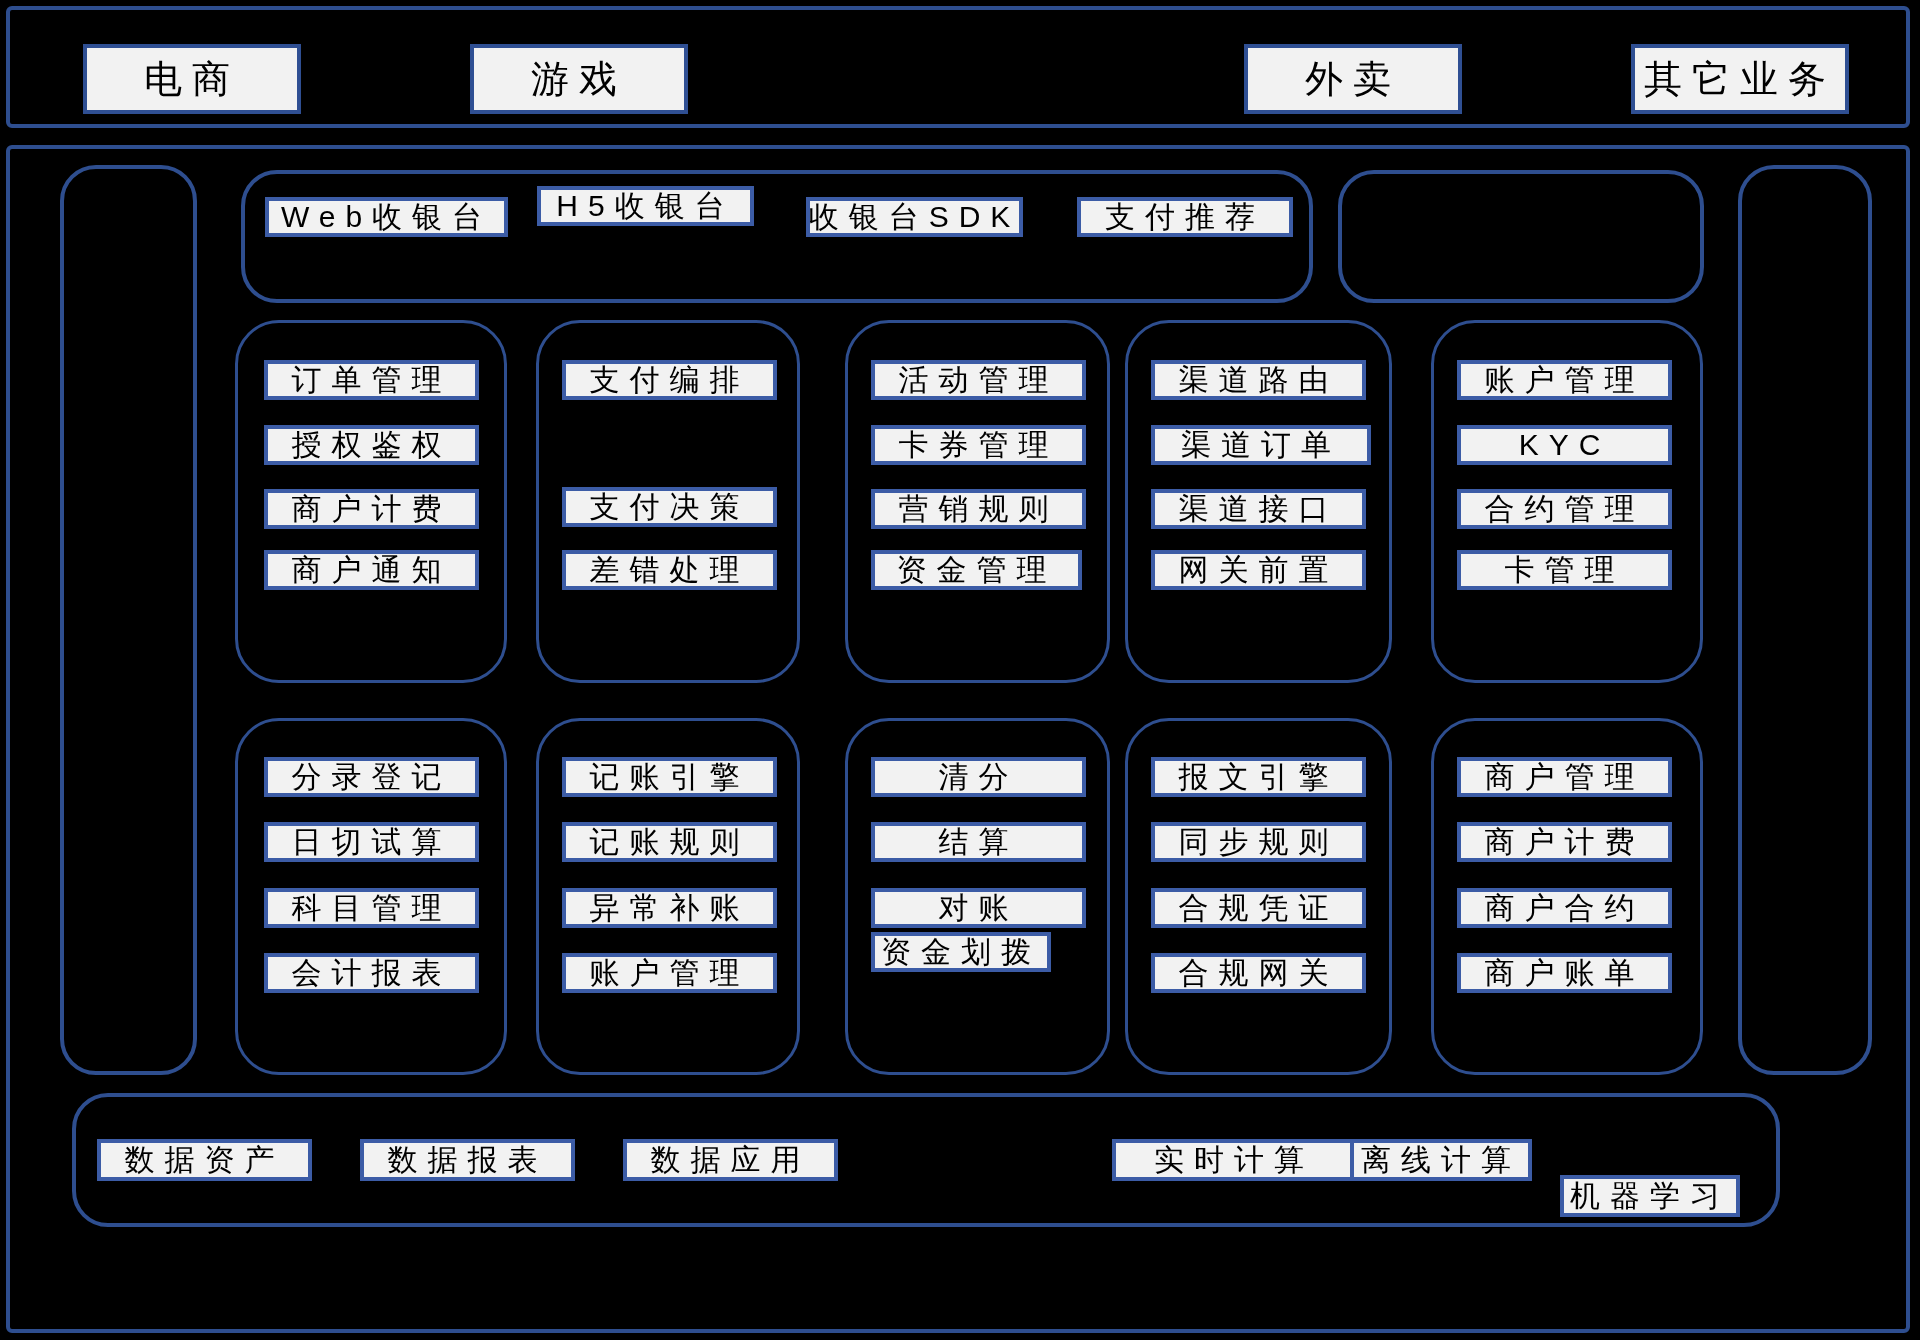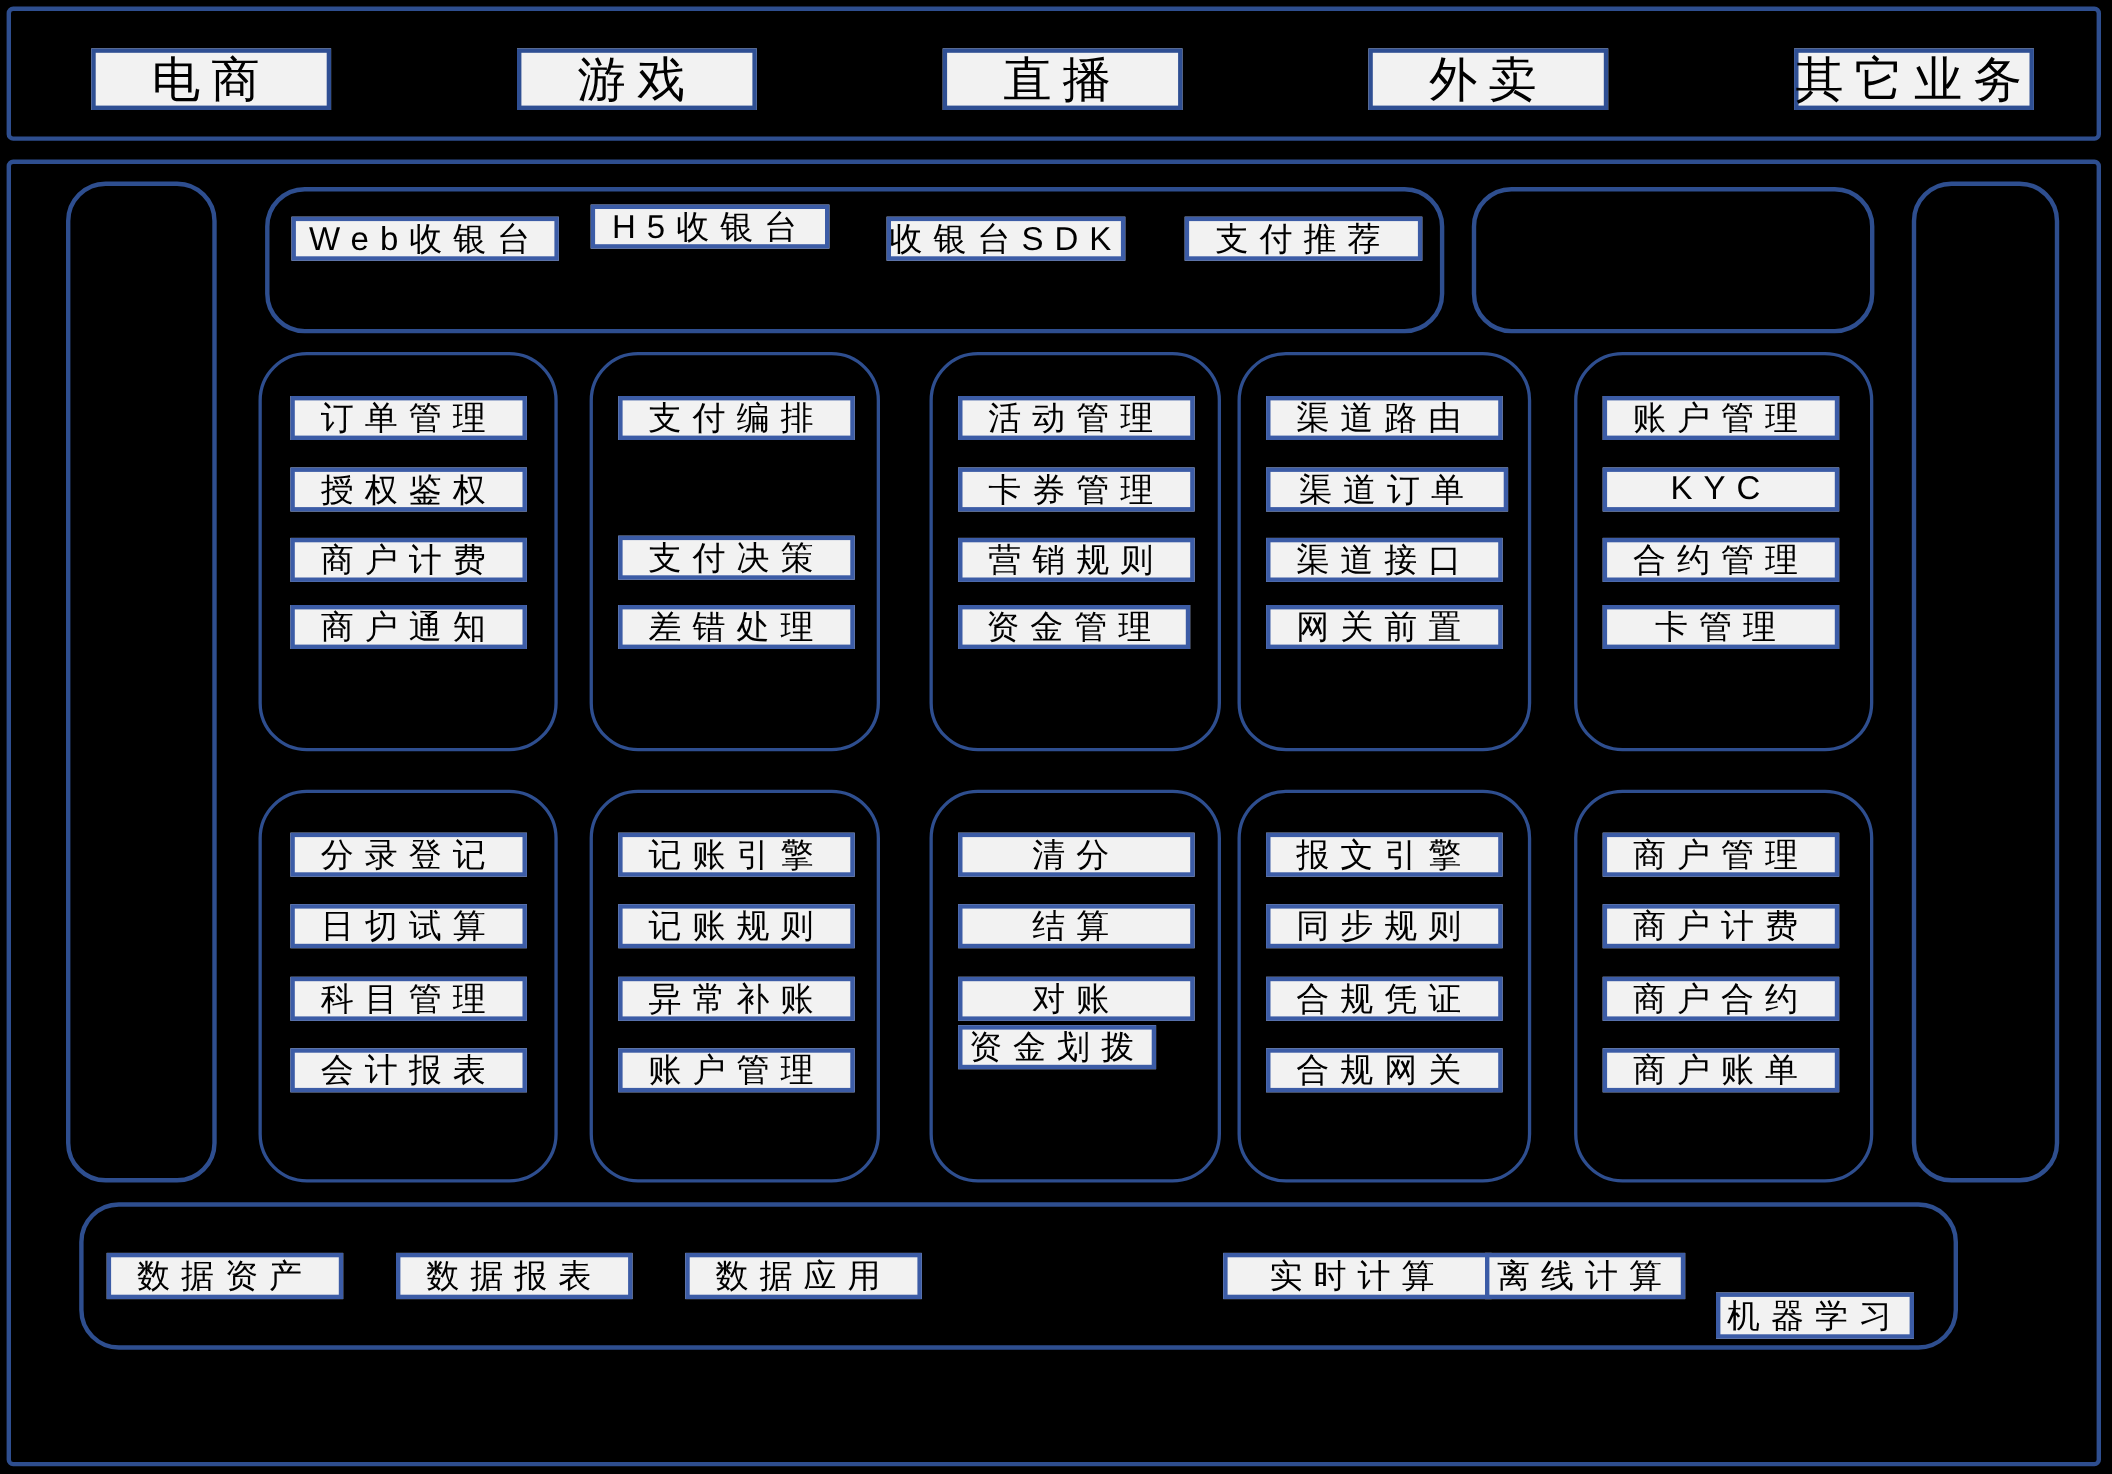--- a/index.html
+++ b/index.html
@@ -34,8 +34,8 @@
     height: 40px;
   }
   .wbox.top {
-    font-size: 44px;
-    height: 56px;
+    font-size: 38px;
+    height: 70px;
     border-color: #2f4f93;
   }
   .wbox.data { height: 42px; }

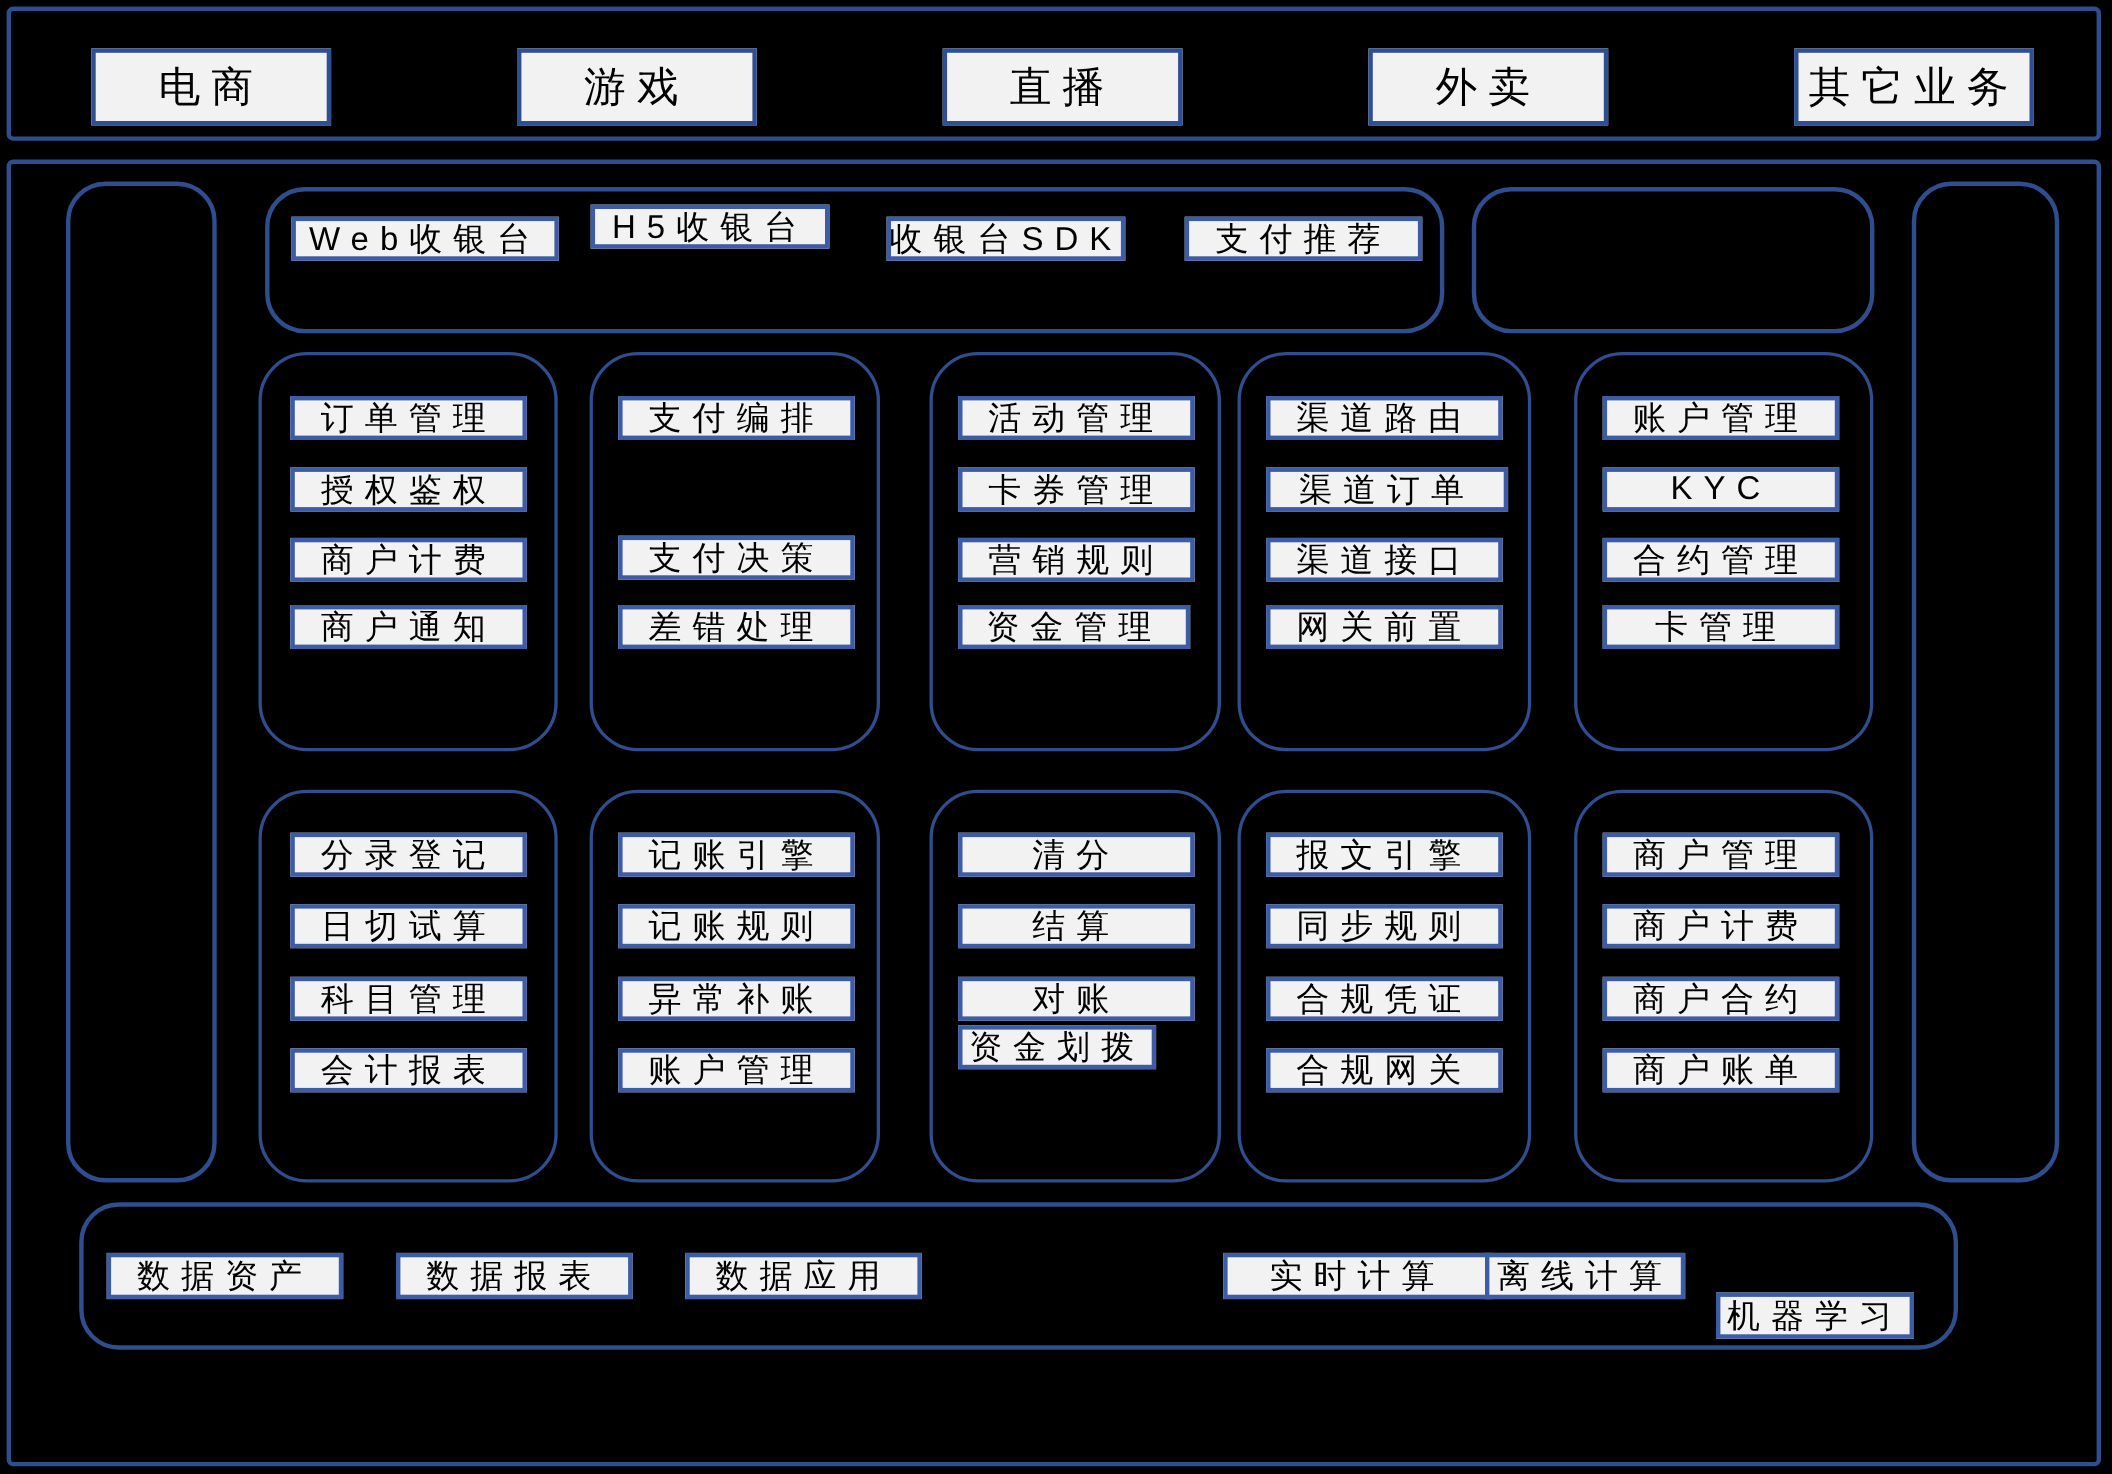--- a/index.html
+++ b/index.html
@@ -48,7 +48,6 @@
   <div class="panel sq" style="left:6px; top:6px; width:1904px; height:122px;"></div>
   <div class="wbox top" style="left:83px; top:44px; width:218px;">电商</div>
   <div class="wbox top" style="left:470px; top:44px; width:218px;">游戏</div>
-  <div class="wbox top" style="left:857px; top:44px; width:218px;">直播</div>
   <div class="wbox top" style="left:1244px; top:44px; width:218px;">外卖</div>
   <div class="wbox top" style="left:1631px; top:44px; width:218px;">其它业务</div>
 

